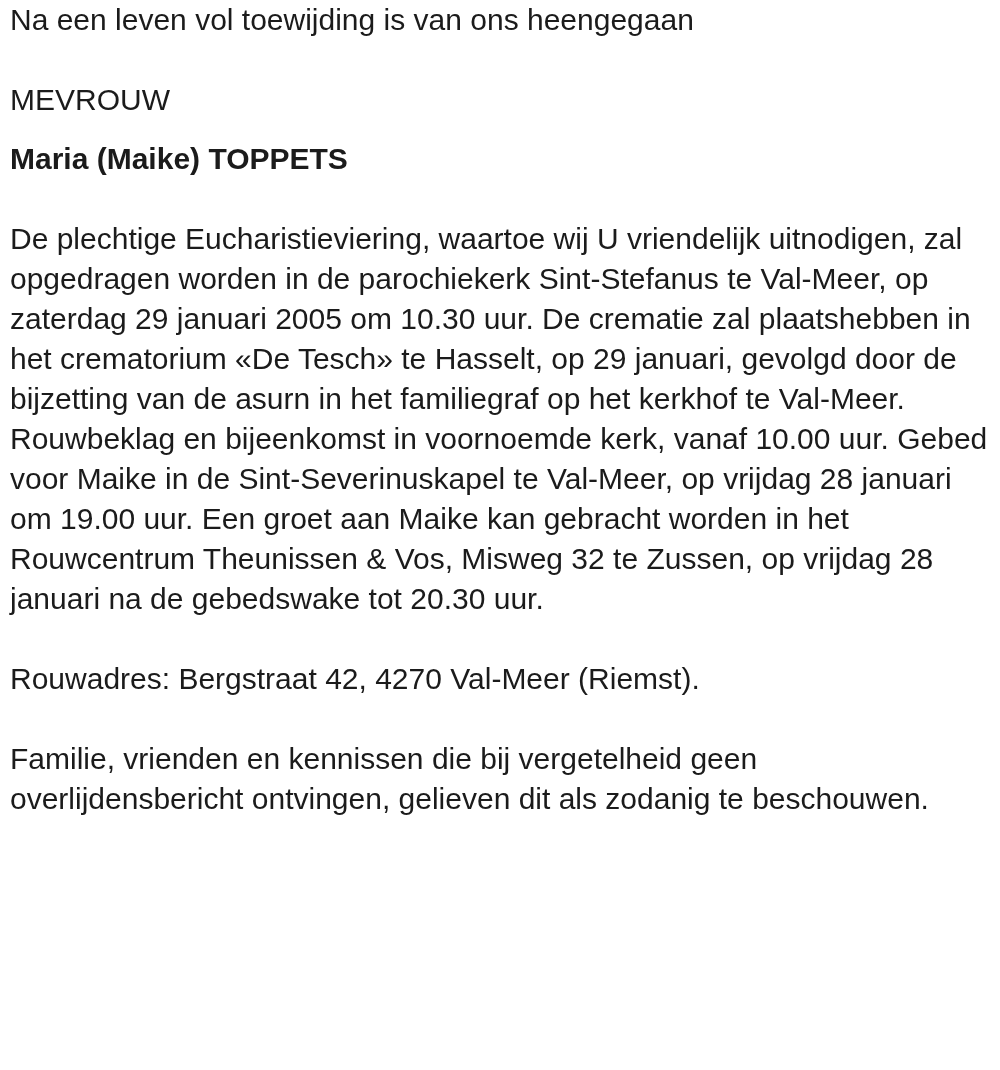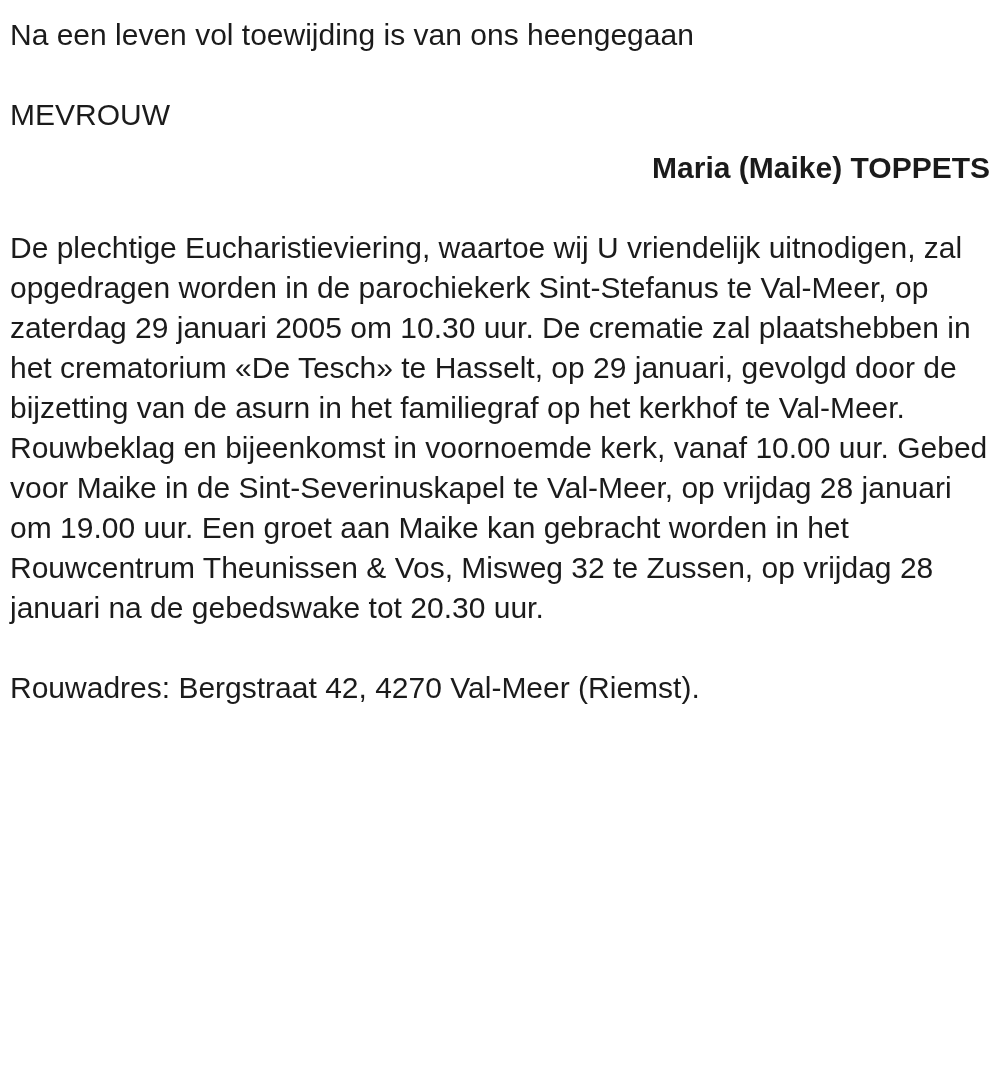--- a/index.html
+++ b/index.html
@@ -14,7 +14,7 @@
     box-sizing: border-box;
     width: 1000px;
     height: 1070px;
-    padding: 15px 10px;
+    padding: 0 10px;
     font-family: "Liberation Sans", sans-serif;
     font-size: 30px;
     line-height: 40px;

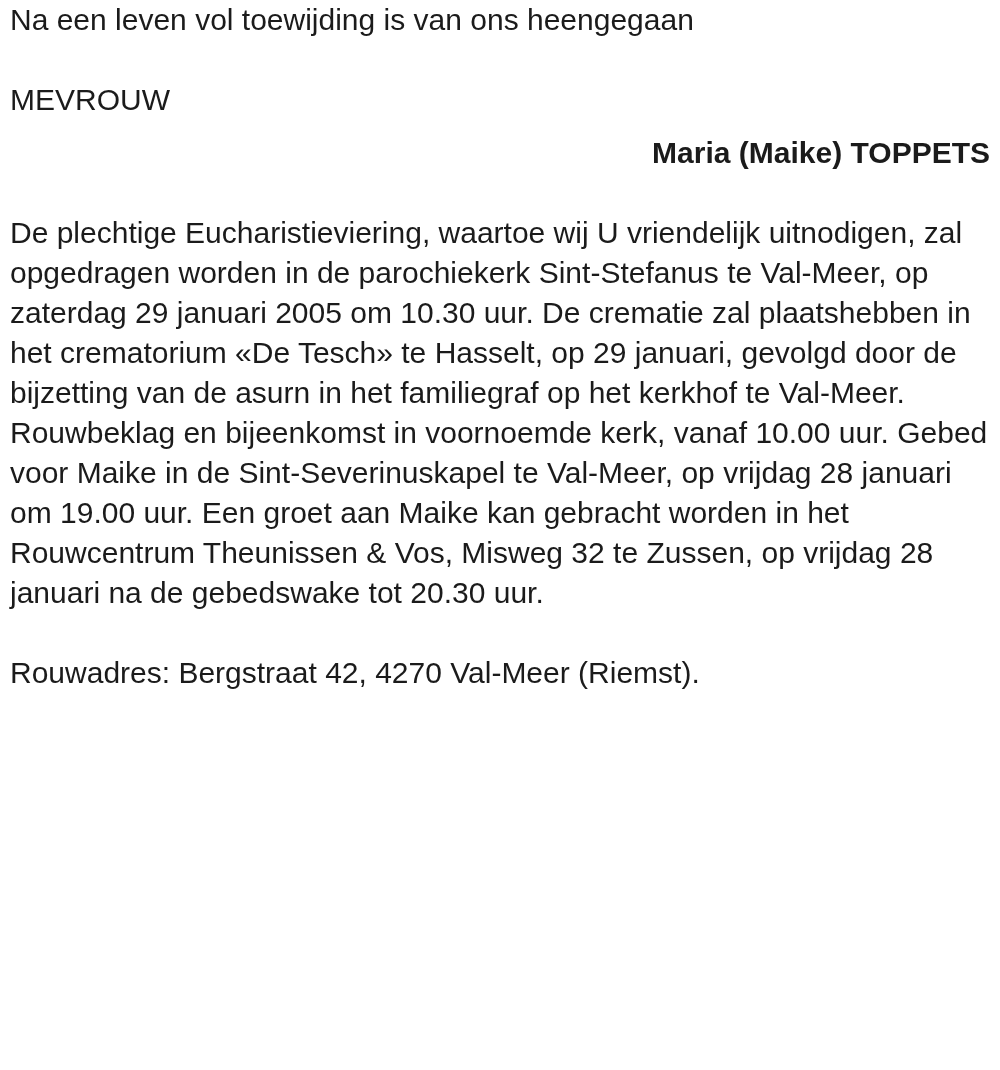--- a/index.html
+++ b/index.html
@@ -26,7 +26,7 @@
     font-weight: 400;
   }
   .document p.salutation {
-    margin-bottom: 13px;
+    margin-bottom: 19px;
   }
   .document p.deceased-name {
     font-weight: 700;

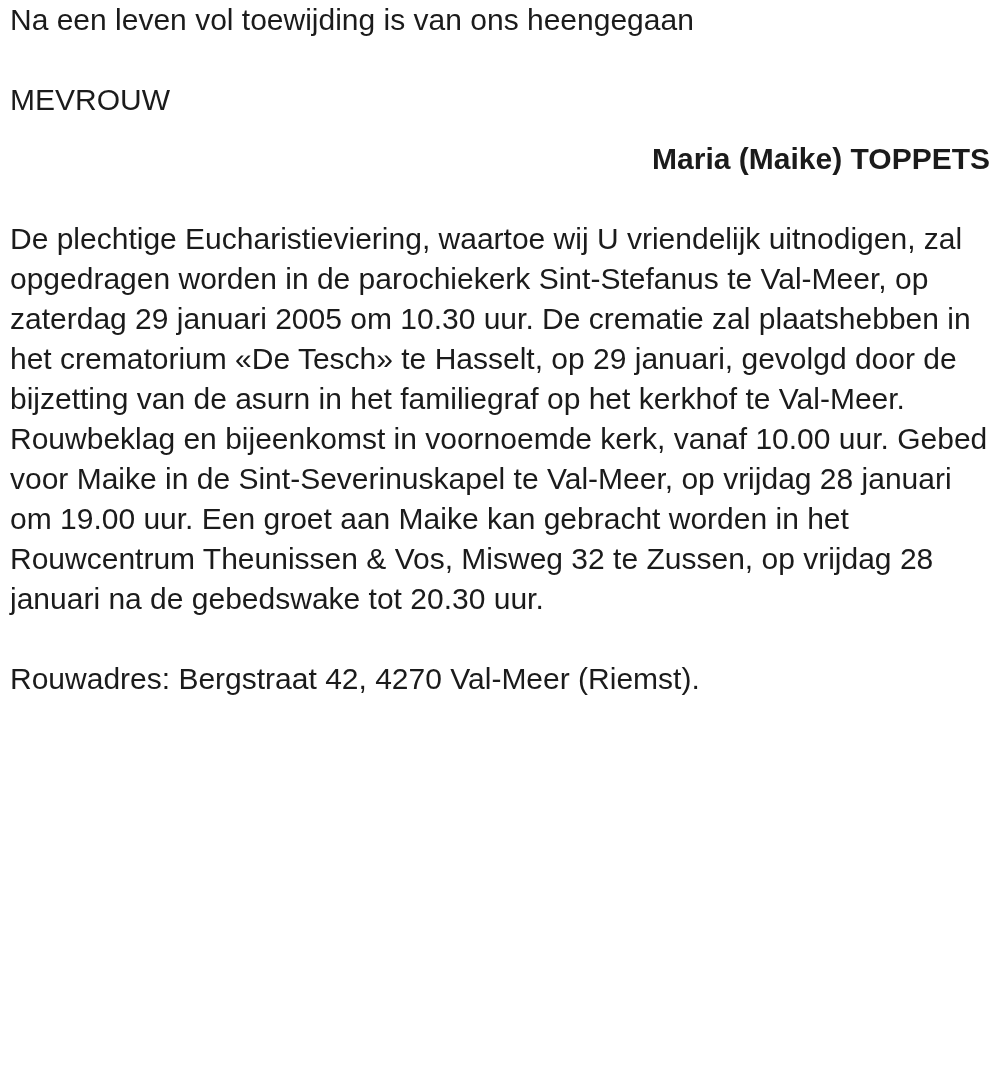--- a/index.html
+++ b/index.html
@@ -30,7 +30,6 @@
   }
   .document p.deceased-name {
     font-weight: 700;
-    text-align: right;
   }
   .document p.closing {
     margin-bottom: 0;

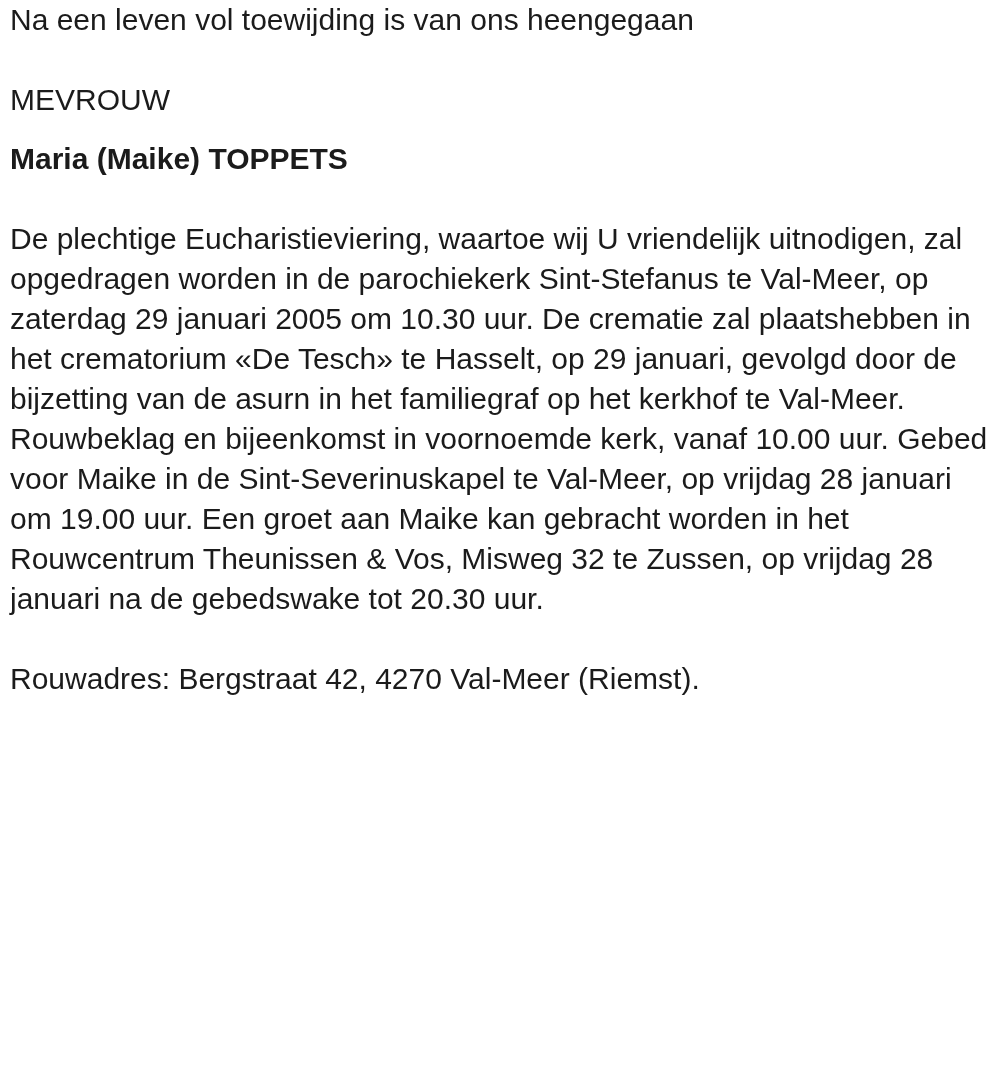--- a/index.html
+++ b/index.html
@@ -60,6 +60,8 @@
 
   <p class="mourning-address">Rouwadres: Bergstraat 42, 4270 Val-Meer (Riemst).</p>
 
+  <p class="closing">Familie, vrienden en kennissen die bij vergetelheid geen
+overlijdensbericht ontvingen, gelieven dit als zodanig te beschouwen.</p>
 </div>
 
 </body></html>

